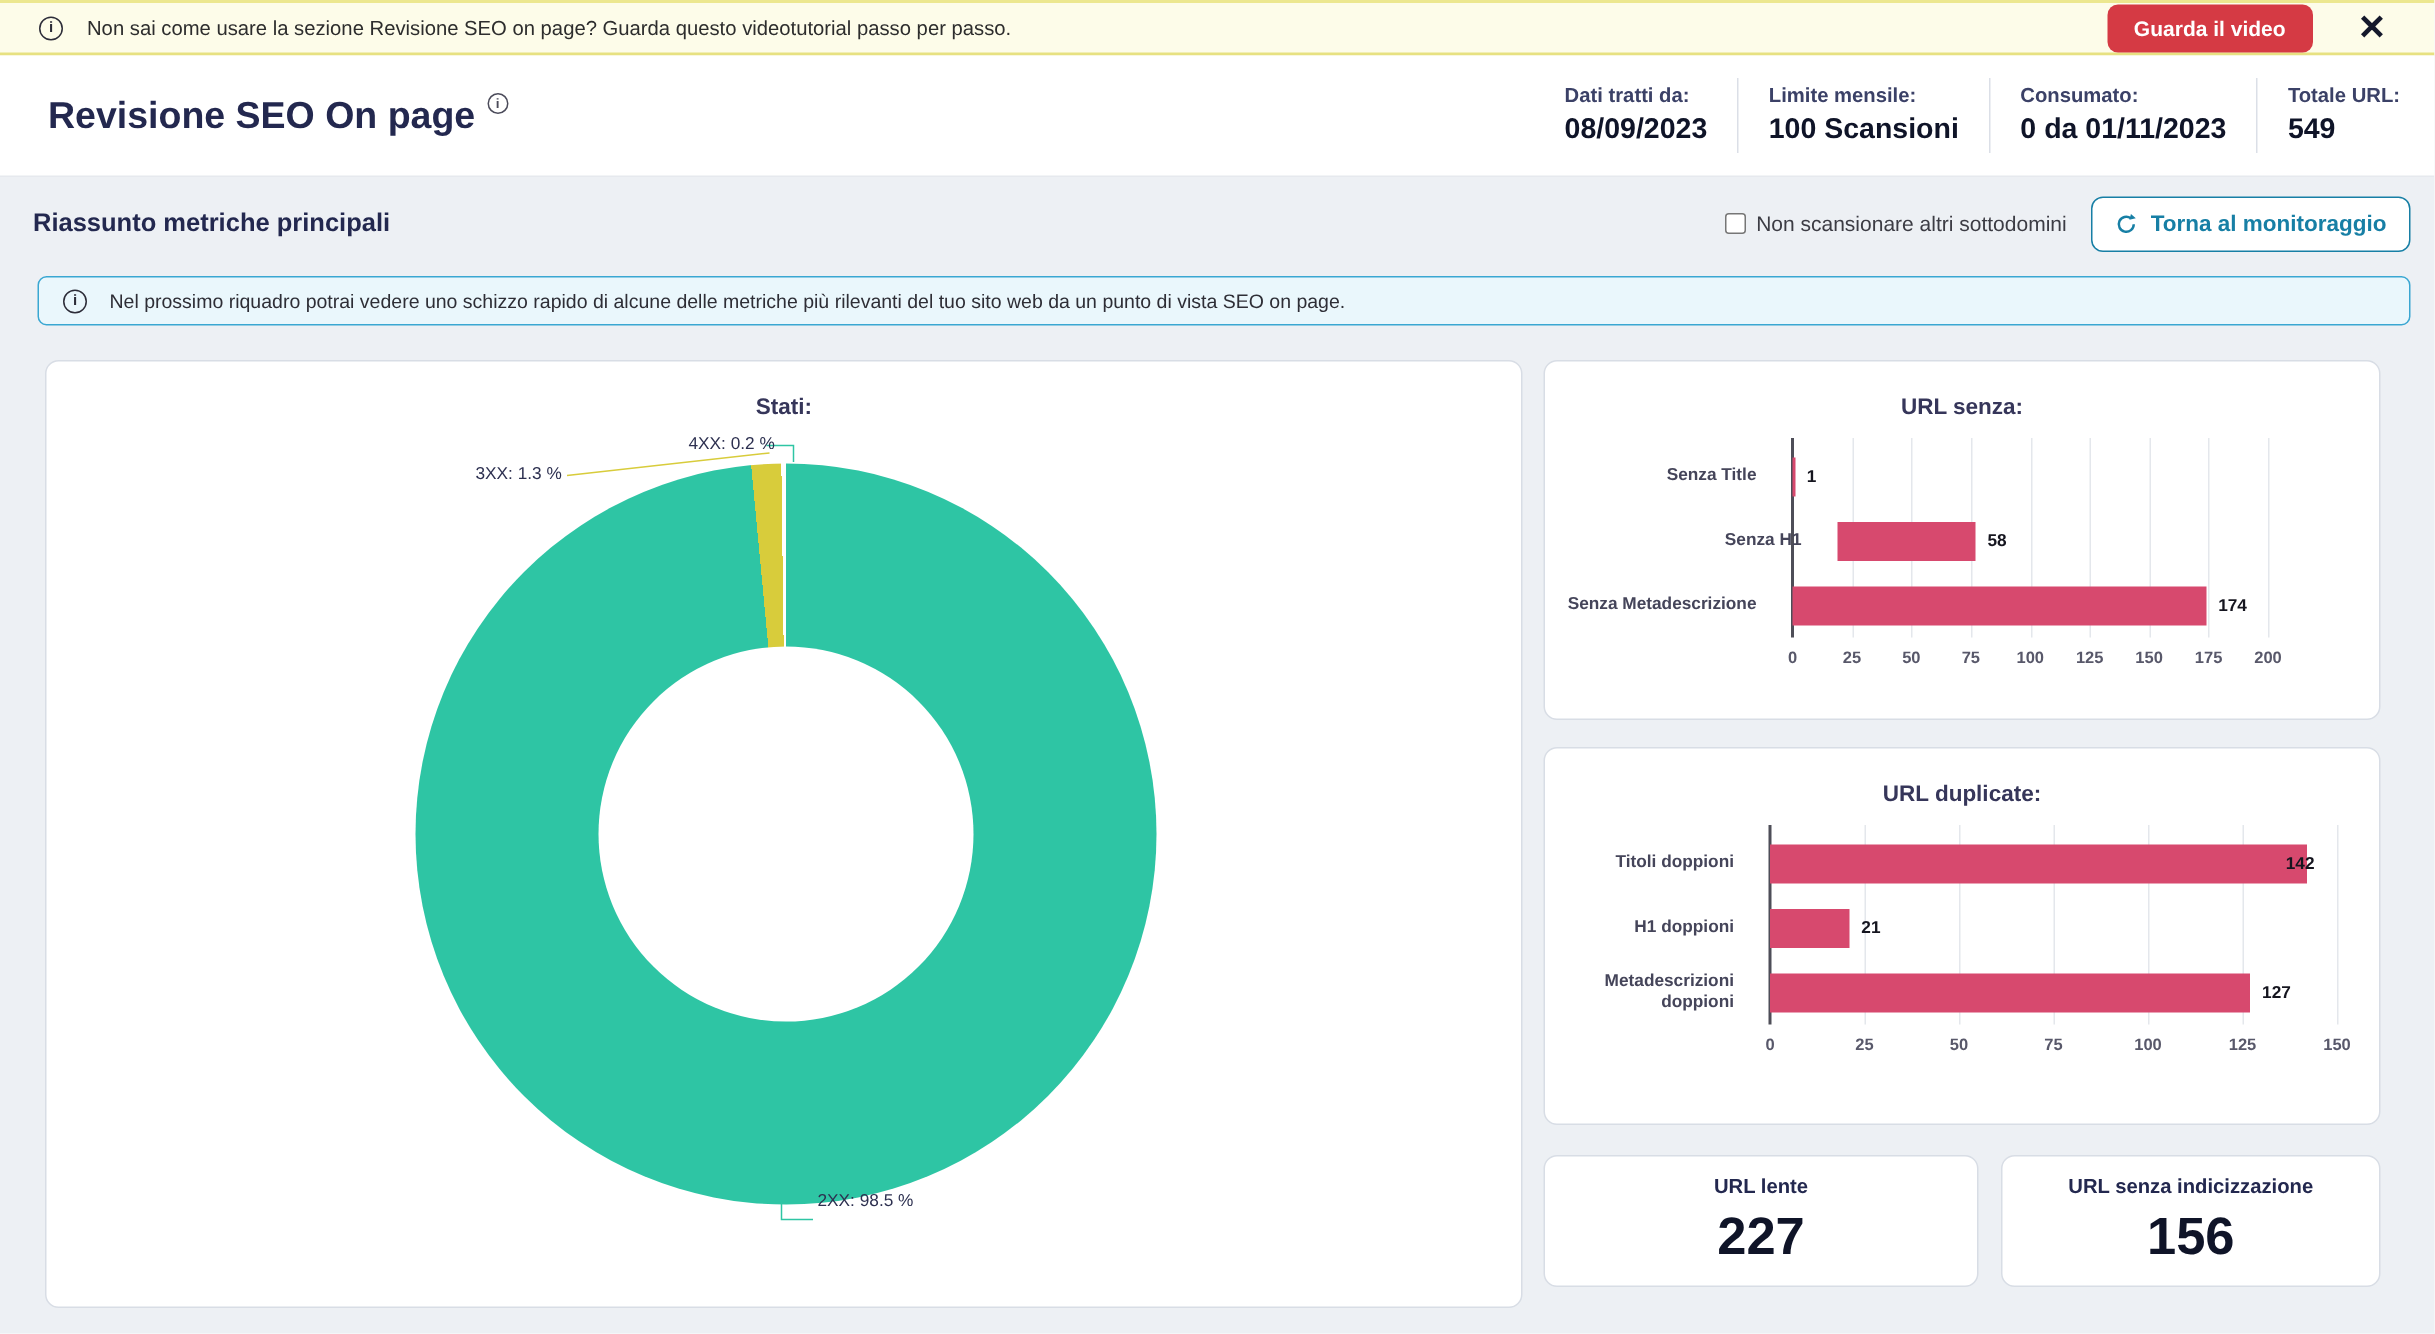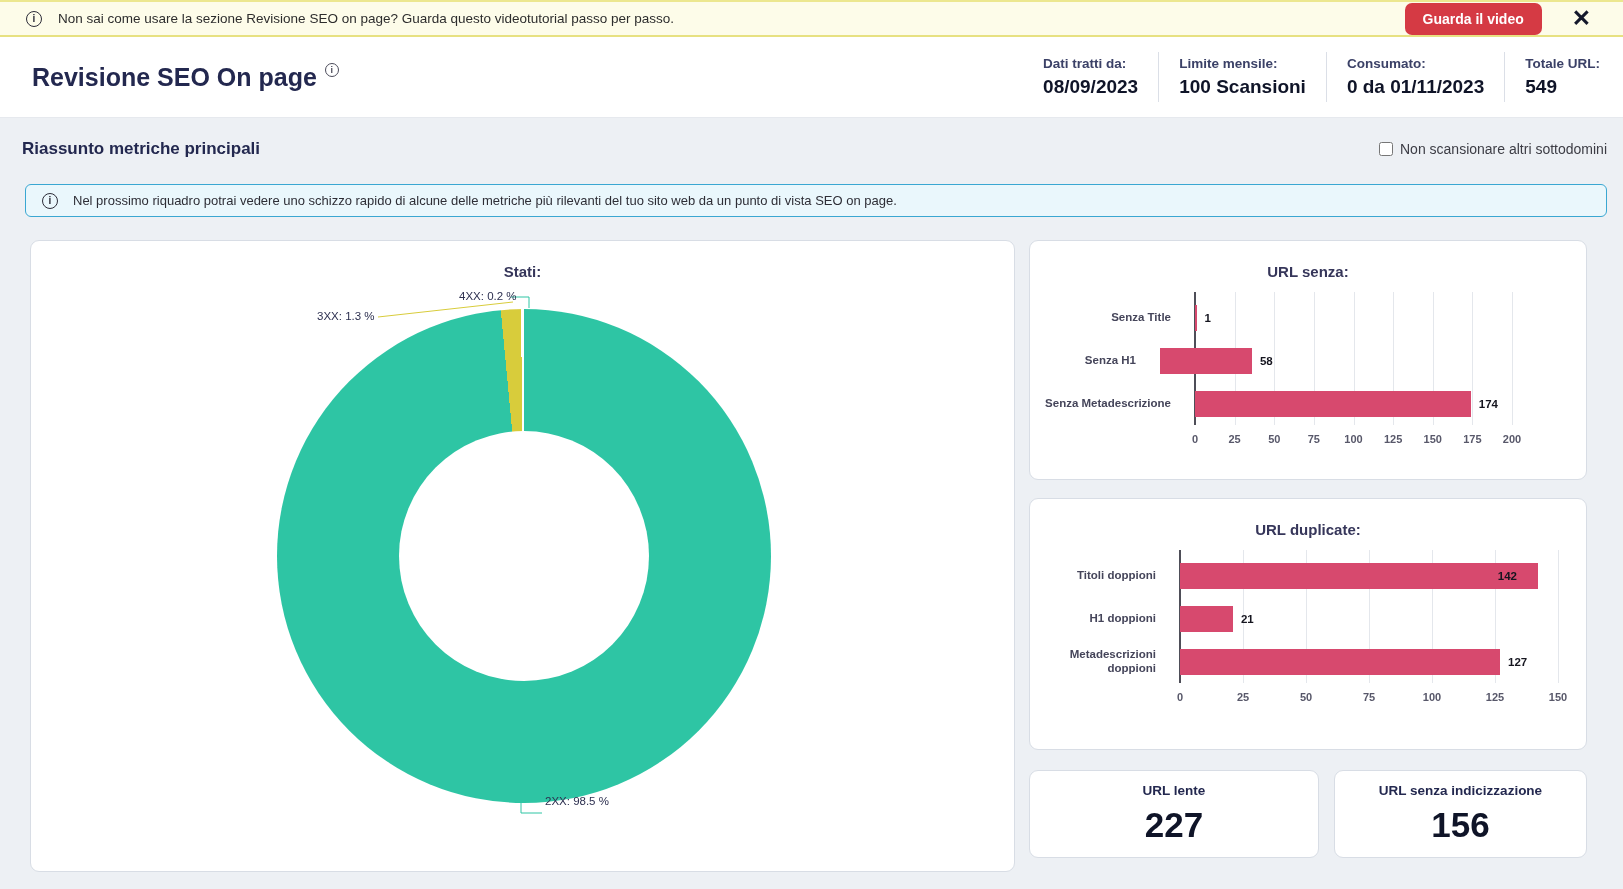--- a/index.html
+++ b/index.html
@@ -167,6 +167,15 @@
         <input type="checkbox" style="">
         <span>Non scansionare altri sottodomini</span>
       </label>
+      <button class="monitor-btn">
+        <span class="refresh-ic">
+          <svg width="15" height="15" viewBox="0 0 24 24">
+            <path d="M20 12a8 8 0 1 1-3.2-6.4" stroke="#177fa5" stroke-width="2.6" fill="none"></path>
+            <path d="M17 1l5.2 4.6-6.8 1.6z" fill="#177fa5"></path>
+          </svg>
+        </span>
+        <span>Torna al monitoraggio</span>
+      </button>
     </div>
   </div>
 

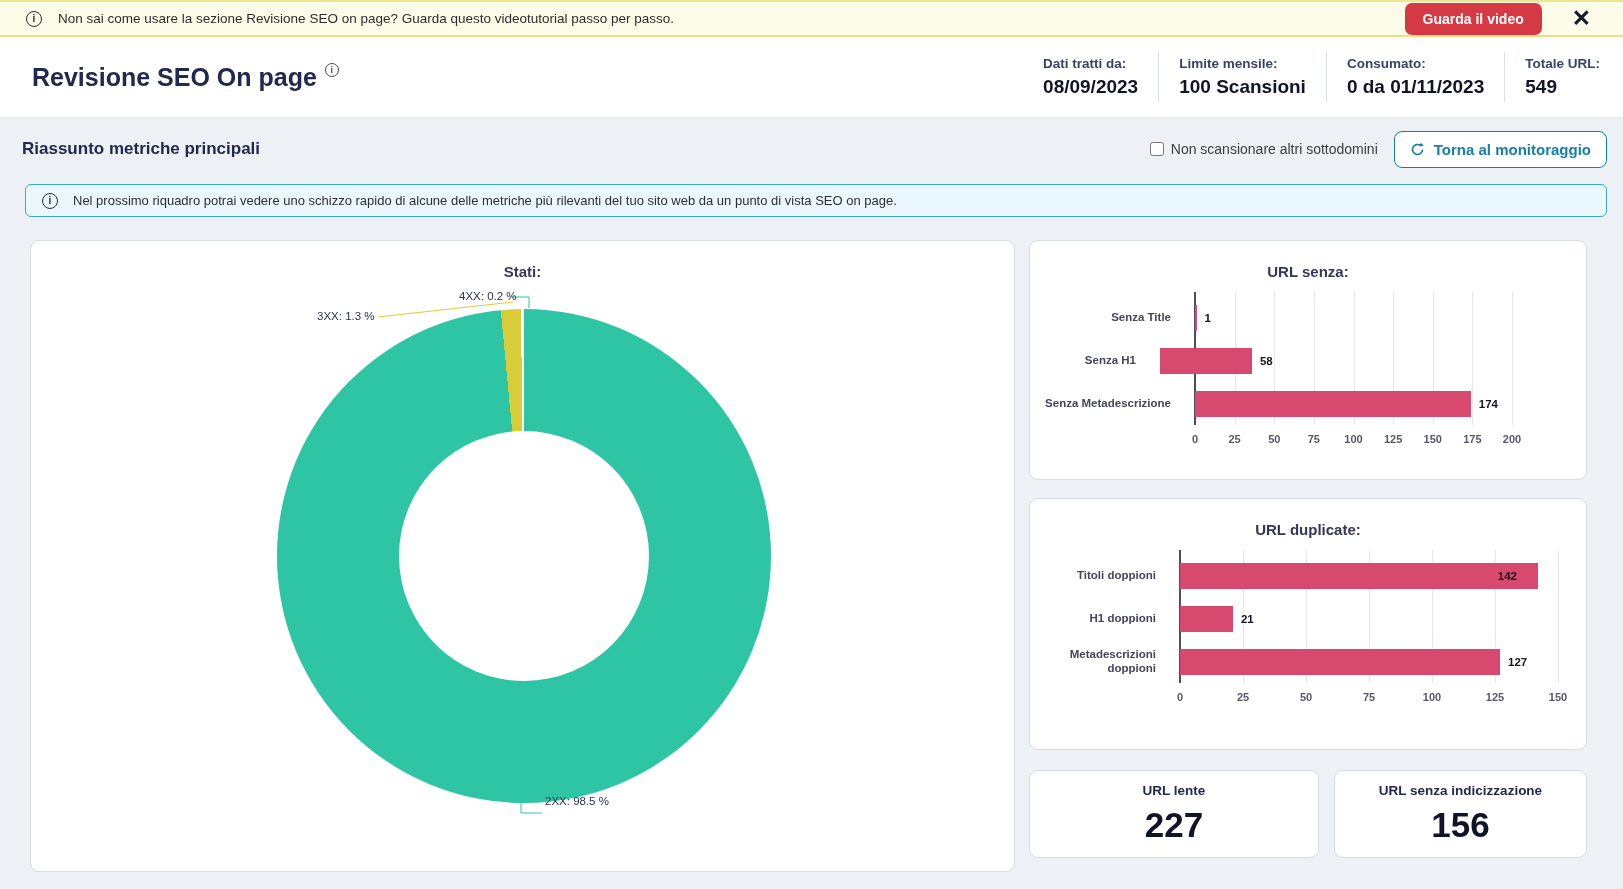--- a/index.html
+++ b/index.html
@@ -226,7 +226,7 @@
                 </div>
               </div>
               <div class="row">
-                <div class="row-label" style="width: 130px;">Senza H1</div>
+                <div class="row-label" style="width: 195px;">Senza H1</div>
                 <div class="track" style="width: 317px;">
                   <div class="bar" style="width: 91.93px; background: rgb(215, 73, 110);"></div>
                   <span class="bar-value" style="left: 99.93px;">58</span>

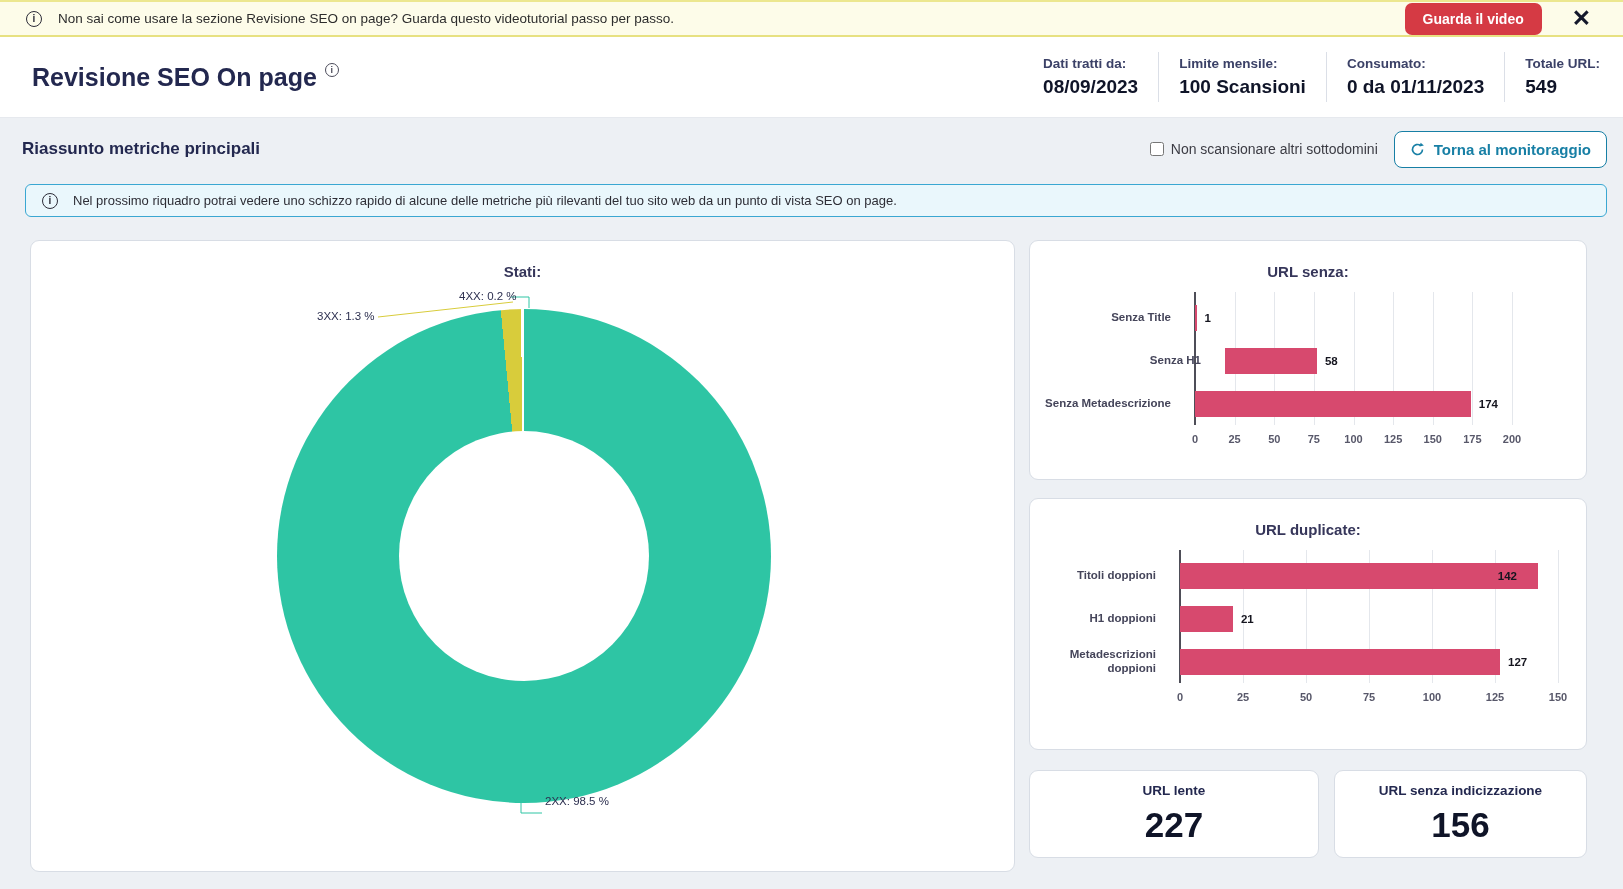--- a/index.html
+++ b/index.html
@@ -271,7 +271,7 @@
                 <div class="row-label" style="width: 150px;">Titoli doppioni</div>
                 <div class="track" style="width: 378px;">
                   <div class="bar" style="width: 357.84px; background: rgb(215, 73, 110);"></div>
-                  <span class="bar-value" style="right: 41px;">142</span>
+                  <span class="bar-value" style="right: 15px;">142</span>
                 </div>
               </div>
               <div class="row">

